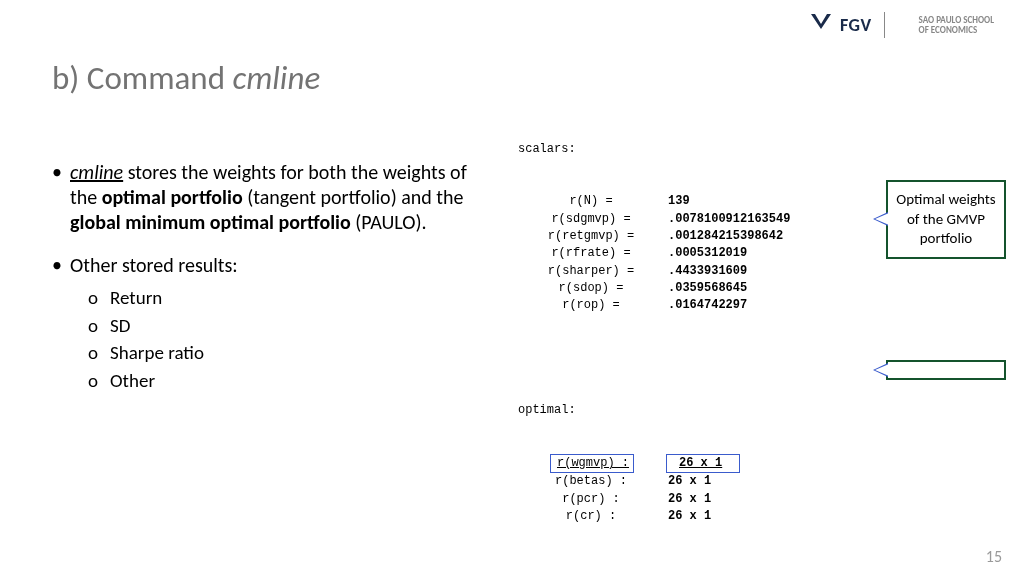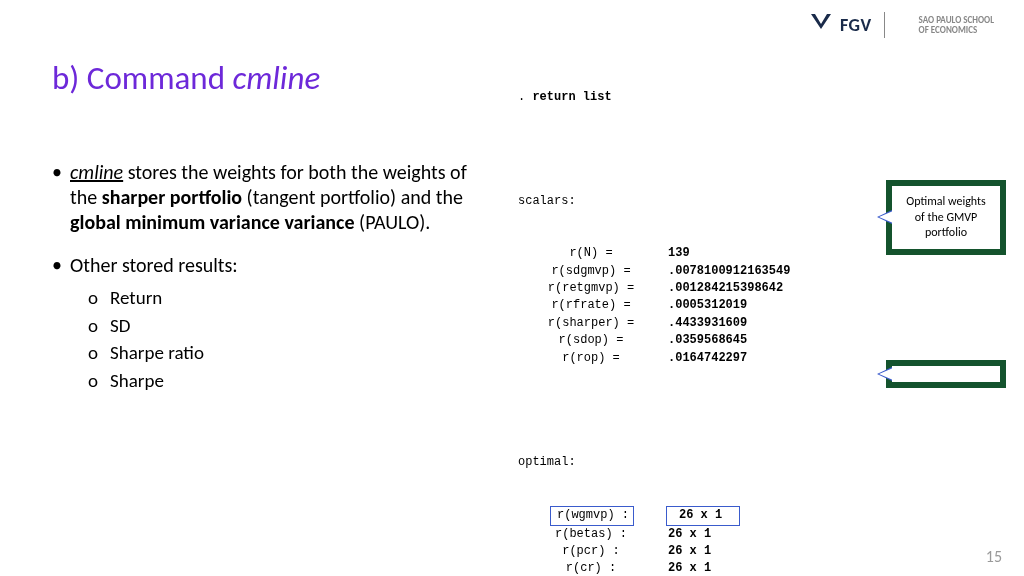--- a/index.html
+++ b/index.html
@@ -30,7 +30,7 @@
     left: 52px;
     font-size: 33px;
     font-weight: 400;
-    color: #6d28d9;
+    color: #737373;
   }
   .title .prefix { font-weight: 400; }
   .title .cmd { font-style: italic; }

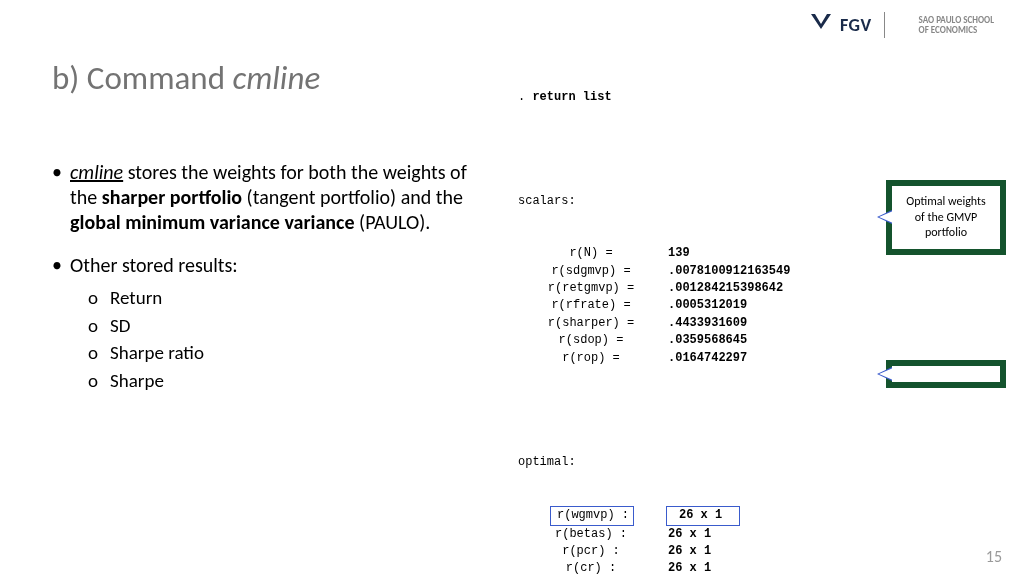--- a/index.html
+++ b/index.html
@@ -157,7 +157,6 @@
 </div>
 
 <div class="code-block">
-  <div class="hdr">. <span style="font-weight:700">return list</span></div>
   <div>&nbsp;</div>
   <div class="hdr">scalars:</div>
   <div id="scalars-block"><div class="code-line"><span class="code-label">r(N) =</span>  <span class="code-val">139</span></div><div class="code-line"><span class="code-label">r(sdgmvp) =</span>  <span class="code-val">.0078100912163549</span></div><div class="code-line"><span class="code-label">r(retgmvp) =</span>  <span class="code-val">.001284215398642</span></div><div class="code-line"><span class="code-label">r(rfrate) =</span>  <span class="code-val">.0005312019</span></div><div class="code-line"><span class="code-label">r(sharper) =</span>  <span class="code-val">.4433931609</span></div><div class="code-line"><span class="code-label">r(sdop) =</span>  <span class="code-val">.0359568645</span></div><div class="code-line"><span class="code-label">r(rop) =</span>  <span class="code-val">.0164742297</span></div></div>

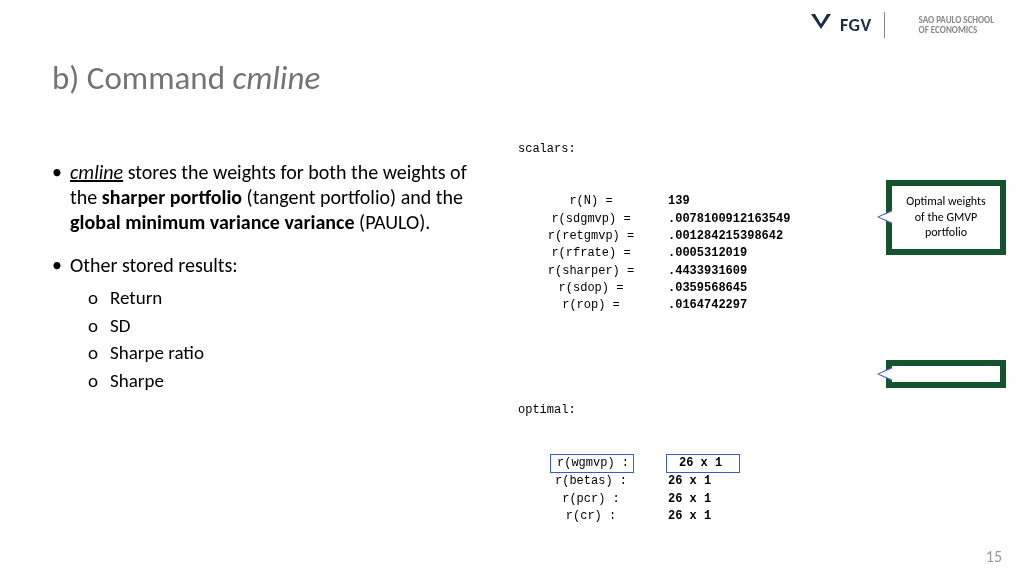--- a/index.html
+++ b/index.html
@@ -127,7 +127,7 @@
   <div class="bullet">
     <div class="marker">•</div>
     <div class="text">
-      <span class="under">cmline</span><span> stores the weights for both the weights of the </span><b>sharper portfolio</b><span> (tangent portfolio) and the </span><b>global minimum variance variance</b><span> (PAULO).</span>
+      <span class="under">cmline</span><span> stores the weights for both the weights of the </span><b>optimal portfolio</b><span> (tangent portfolio) and the </span><b>global minimum variance variance</b><span> (PAULO).</span>
     </div>
   </div>
   <div class="bullet">

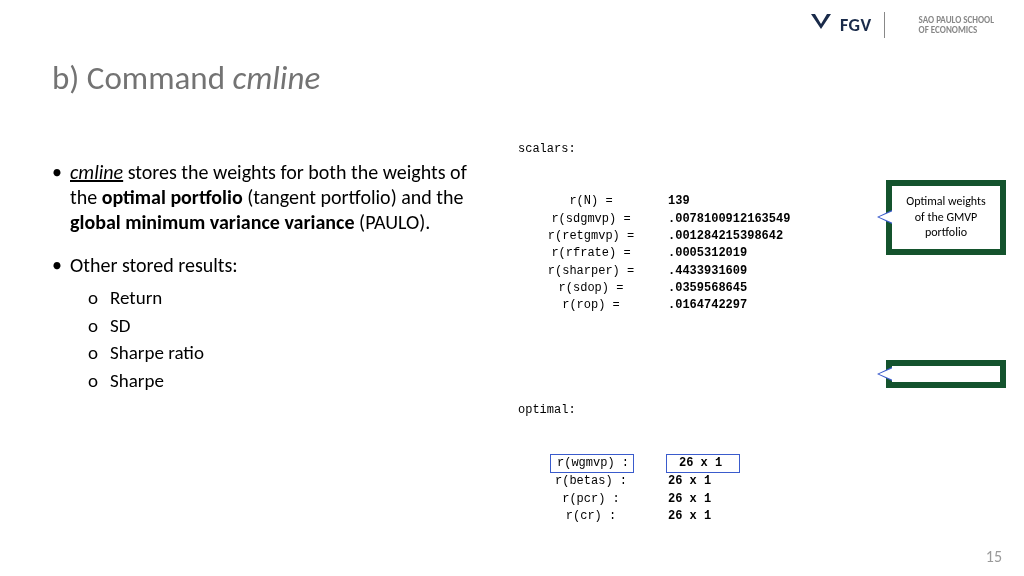--- a/index.html
+++ b/index.html
@@ -70,9 +70,9 @@
   }
   .callout {
     position: absolute;
-    border: 6px solid #14532d;
+    border: 2px solid #14532d;
     background: #fff;
-    font-size: 12px;
+    font-size: 15px;
     text-align: center;
     padding: 8px 8px;
     line-height: 1.3;

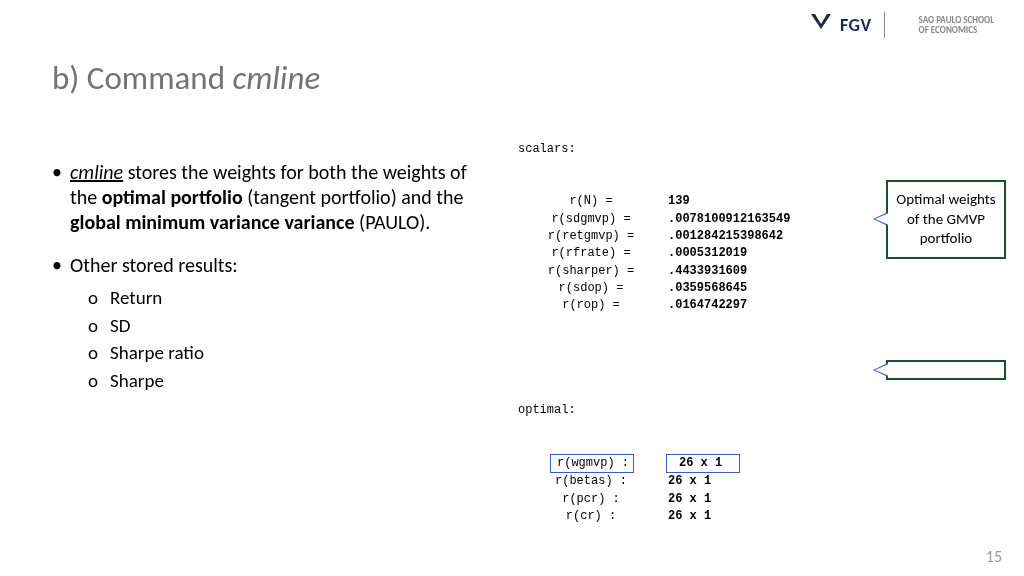--- a/index.html
+++ b/index.html
@@ -127,7 +127,7 @@
   <div class="bullet">
     <div class="marker">•</div>
     <div class="text">
-      <span class="under">cmline</span><span> stores the weights for both the weights of the </span><b>optimal portfolio</b><span> (tangent portfolio) and the </span><b>global minimum variance variance</b><span> (PAULO).</span>
+      <span class="under">cmline</span><span> stores the weights for both the weights of the </span><b>optimal portfolio</b><span> (tangent portfolio) and the </span><b>global minimum optimal portfolio</b><span> (PAULO).</span>
     </div>
   </div>
   <div class="bullet">

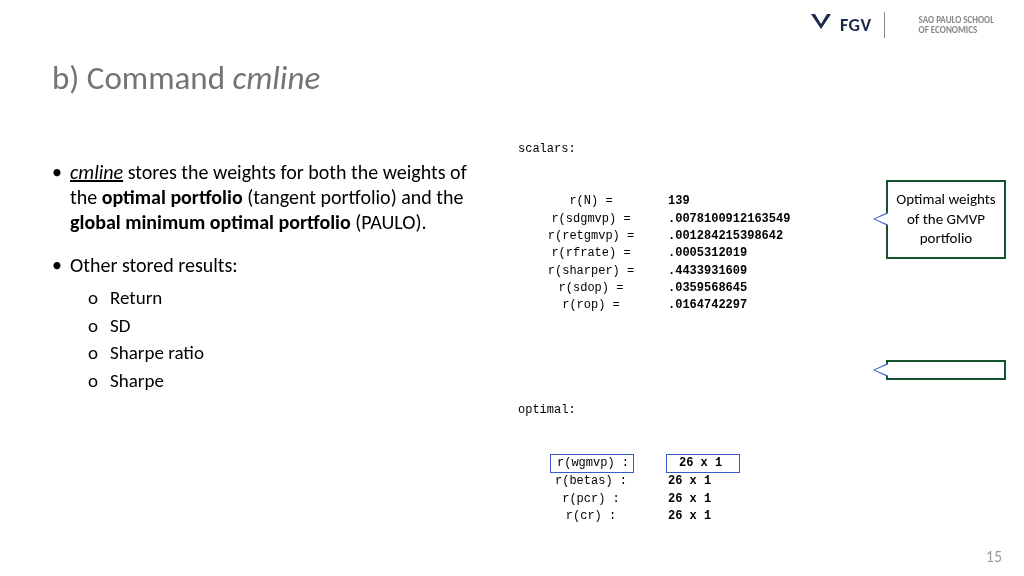--- a/index.html
+++ b/index.html
@@ -149,7 +149,7 @@
           </div>
           <div class="sub-item">
             <div class="sub-marker">o</div>
-            <div>Sharpe</div>
+            <div>Other</div>
           </div>
         </div>
     </div>

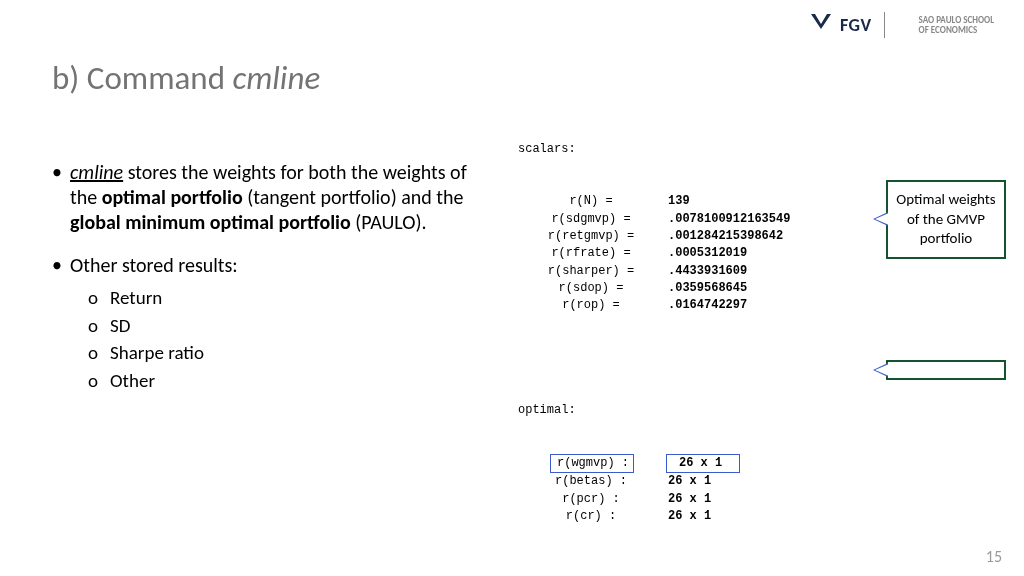--- a/index.html
+++ b/index.html
@@ -67,6 +67,7 @@
     display: inline-flex;
     padding: 0 12px;
     margin-left: -2px;
+    text-decoration: underline;
   }
   .callout {
     position: absolute;

